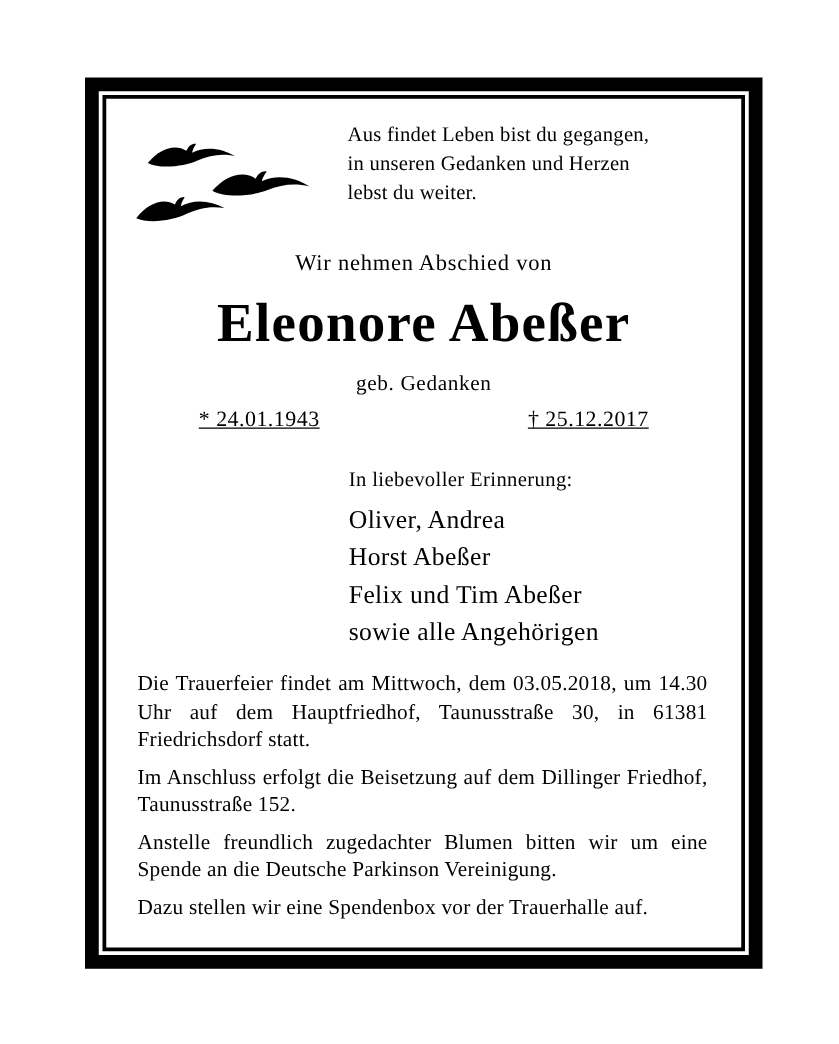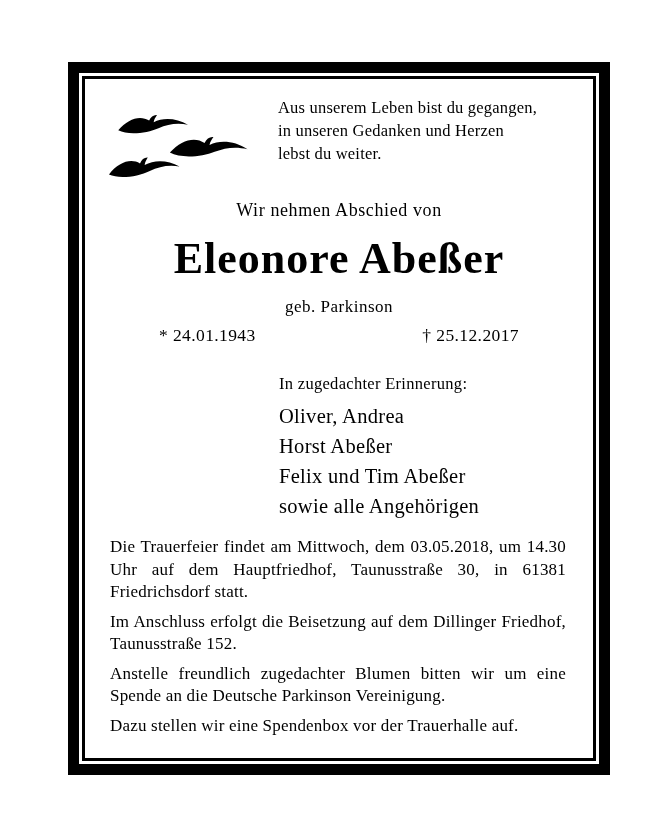--- a/index.html
+++ b/index.html
@@ -146,7 +146,7 @@
         </svg>
 
         <div class="verse">
-          <div>Aus unserem Leben bist du gegangen,</div>
+          <div>Aus findet Leben bist du gegangen,</div>
           <div>in unseren Gedanken und Herzen</div>
           <div>lebst du weiter.</div>
         </div>

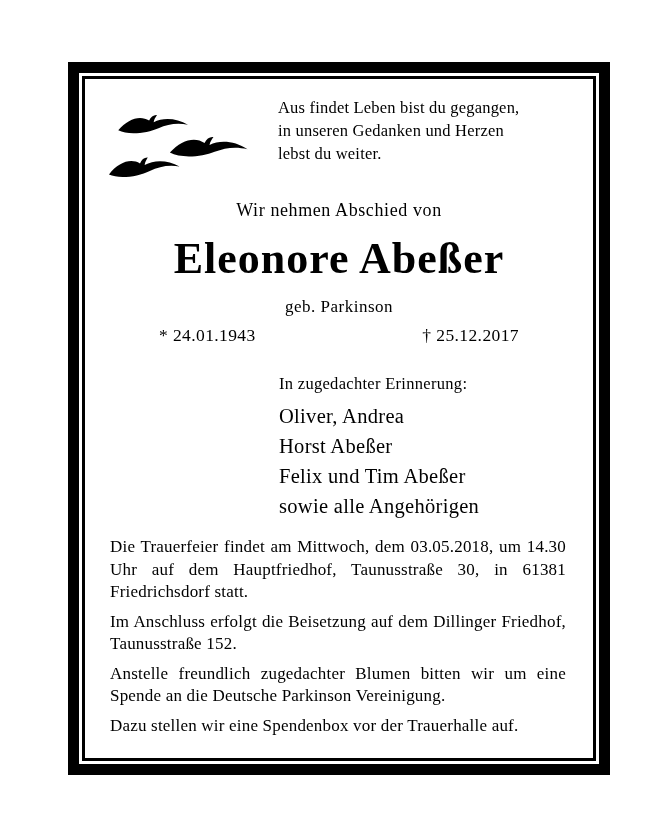--- a/index.html
+++ b/index.html
@@ -155,7 +155,7 @@
 
         <div class="deceased-name">Eleonore Abeßer</div>
 
-        <div class="maiden-name">geb. Parkinson</div>
+        <div class="maiden-name">geb. Gedanken</div>
 
         <div class="dates-row">
           <span>* 24.01.1943</span>

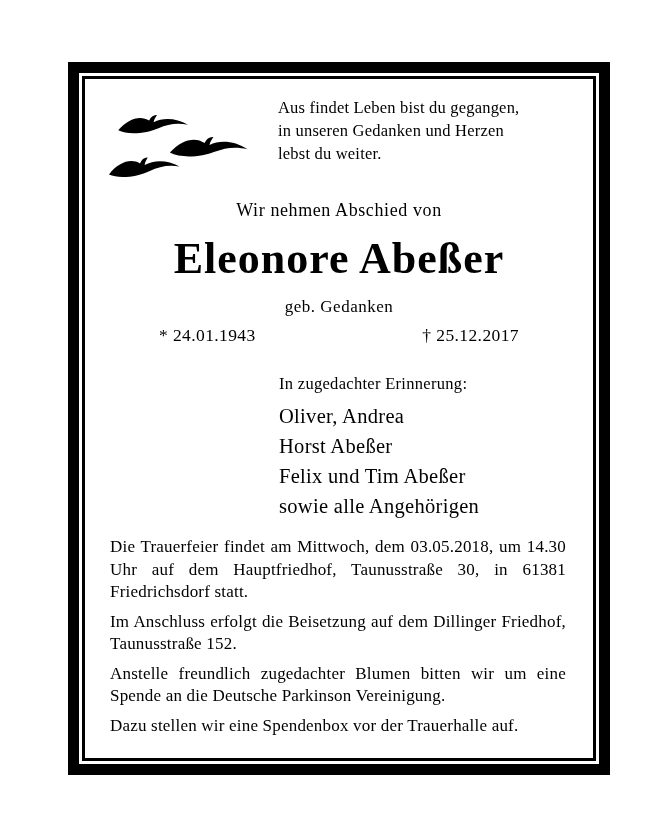--- a/index.html
+++ b/index.html
@@ -95,6 +95,7 @@
     box-sizing: border-box;
     font-size: 17.5px;
     letter-spacing: 0.4px;
+    text-decoration: underline;
   }
   .memory-heading {
     position: absolute;

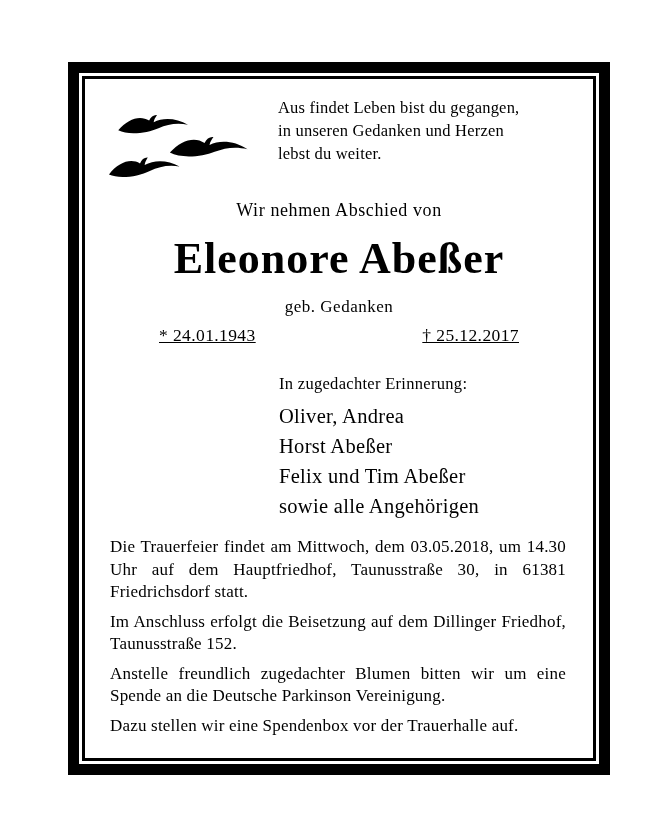--- a/index.html
+++ b/index.html
@@ -163,7 +163,7 @@
           <span>† 25.12.2017</span>
         </div>
 
-        <div class="memory-heading">In zugedachter Erinnerung:</div>
+        <div class="memory-heading">In liebevoller Erinnerung:</div>
 
         <div class="mourners">
           <div>Oliver, Andrea</div>

